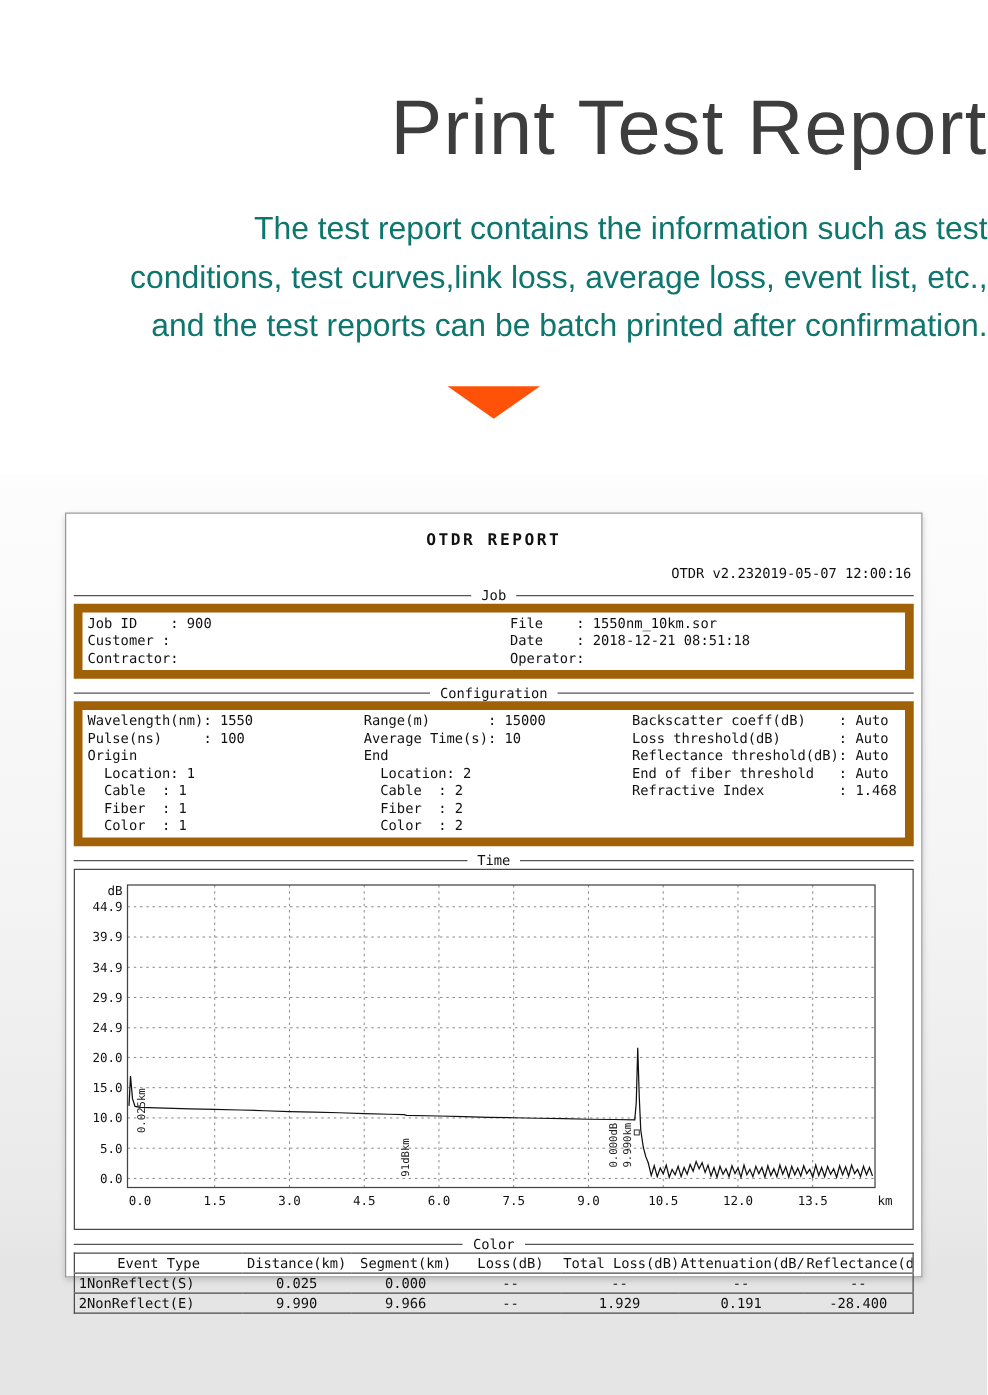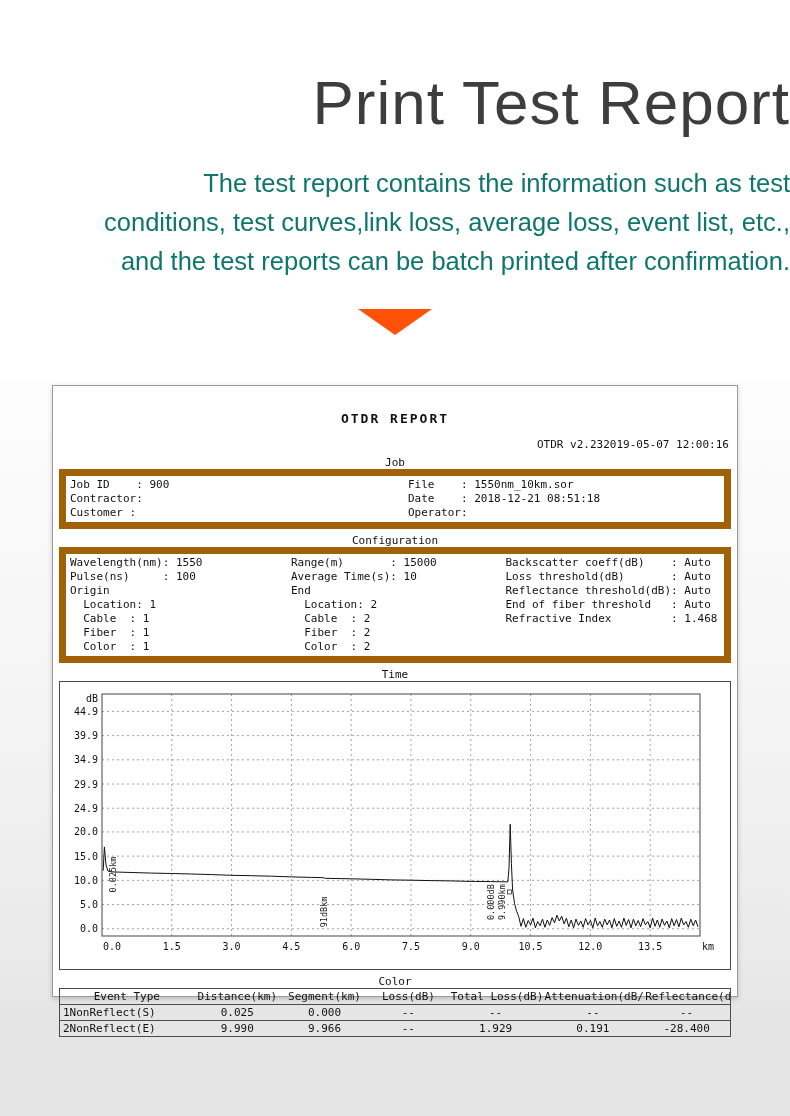--- a/index.html
+++ b/index.html
@@ -26,9 +26,9 @@
   }
   
   .page{
-    position:relative;top:5px;margin:0 auto;width:686px;height:612px;
+    position:relative;top:30px;margin:0 auto;width:686px;height:612px;
     box-sizing:border-box;background:#ffffff;border:1px solid #9a9a9a;
-    box-shadow:0 2px 5px rgba(0,0,0,0.18);padding:11px 6px;
+    box-shadow:0 2px 5px rgba(0,0,0,0.18);padding:0 6px;
     font-family:"DejaVu Sans Mono","Liberation Mono",monospace;
     font-size:11px;color:#111;
   }

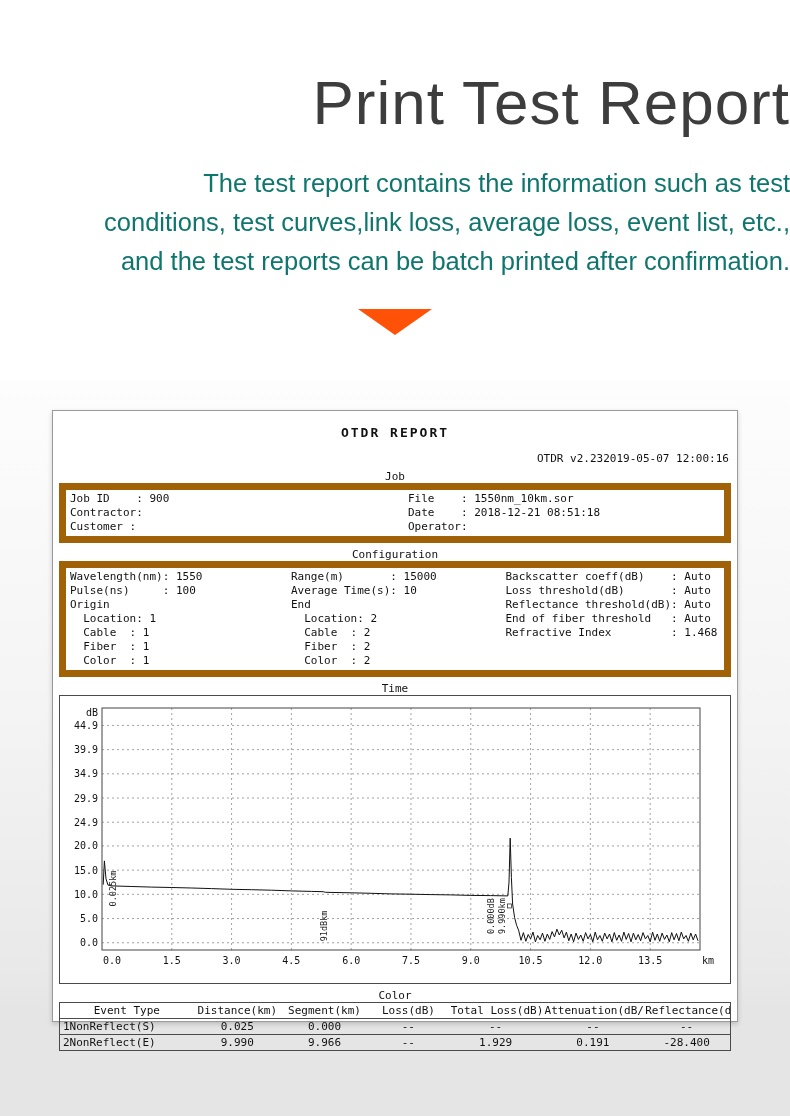--- a/index.html
+++ b/index.html
@@ -34,7 +34,7 @@
   }
   .rpt-title{text-align:center;font-weight:bold;font-size:13px;letter-spacing:2px;padding-top:14px;}
   .meta{display:flex;justify-content:flex-end;margin-top:12px;padding:0 2px;}
-  .sep{display:flex;align-items:center;margin-top:4px;height:14px;flex-direction:column;}
+  .sep{display:flex;align-items:center;margin-top:4px;height:14px;}
   .sep .ln{flex:1;height:1px;background:#555;}
   .sep .lb{padding:0 8px;}
   .box{border:7px solid #a16207;padding:2px 4px;box-sizing:border-box;}

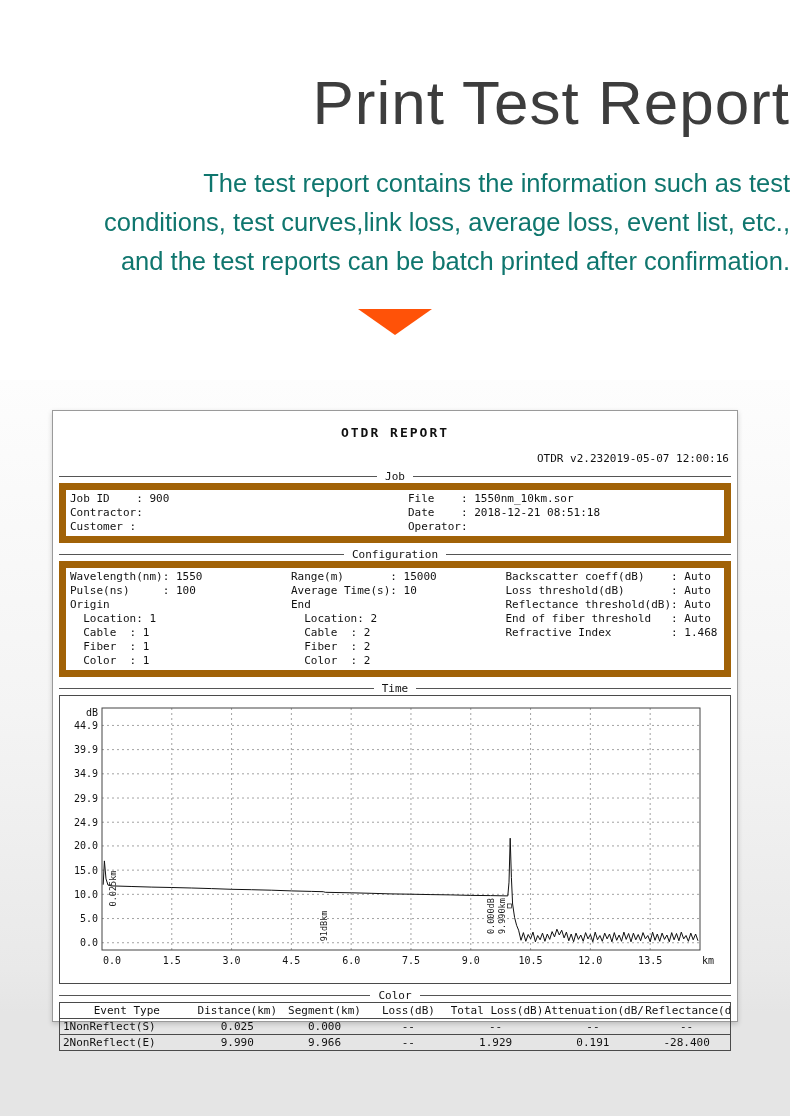--- a/index.html
+++ b/index.html
@@ -81,7 +81,7 @@
       <span class="ln"></span>
     </div>
     <div class="box cols">
-      <div class="col job-left" id="job-left"><div>Job ID    : 900</div><div>Contractor:</div><div>Customer :</div></div>
+      <div class="col job-left" id="job-left"><div>Job ID    : 900</div><div>Customer :</div><div>Contractor:</div></div>
       <div class="col job-right" id="job-right"><div>File    : 1550nm_10km.sor</div><div>Date    : 2018-12-21 08:51:18</div><div>Operator:</div></div>
     </div>
 

